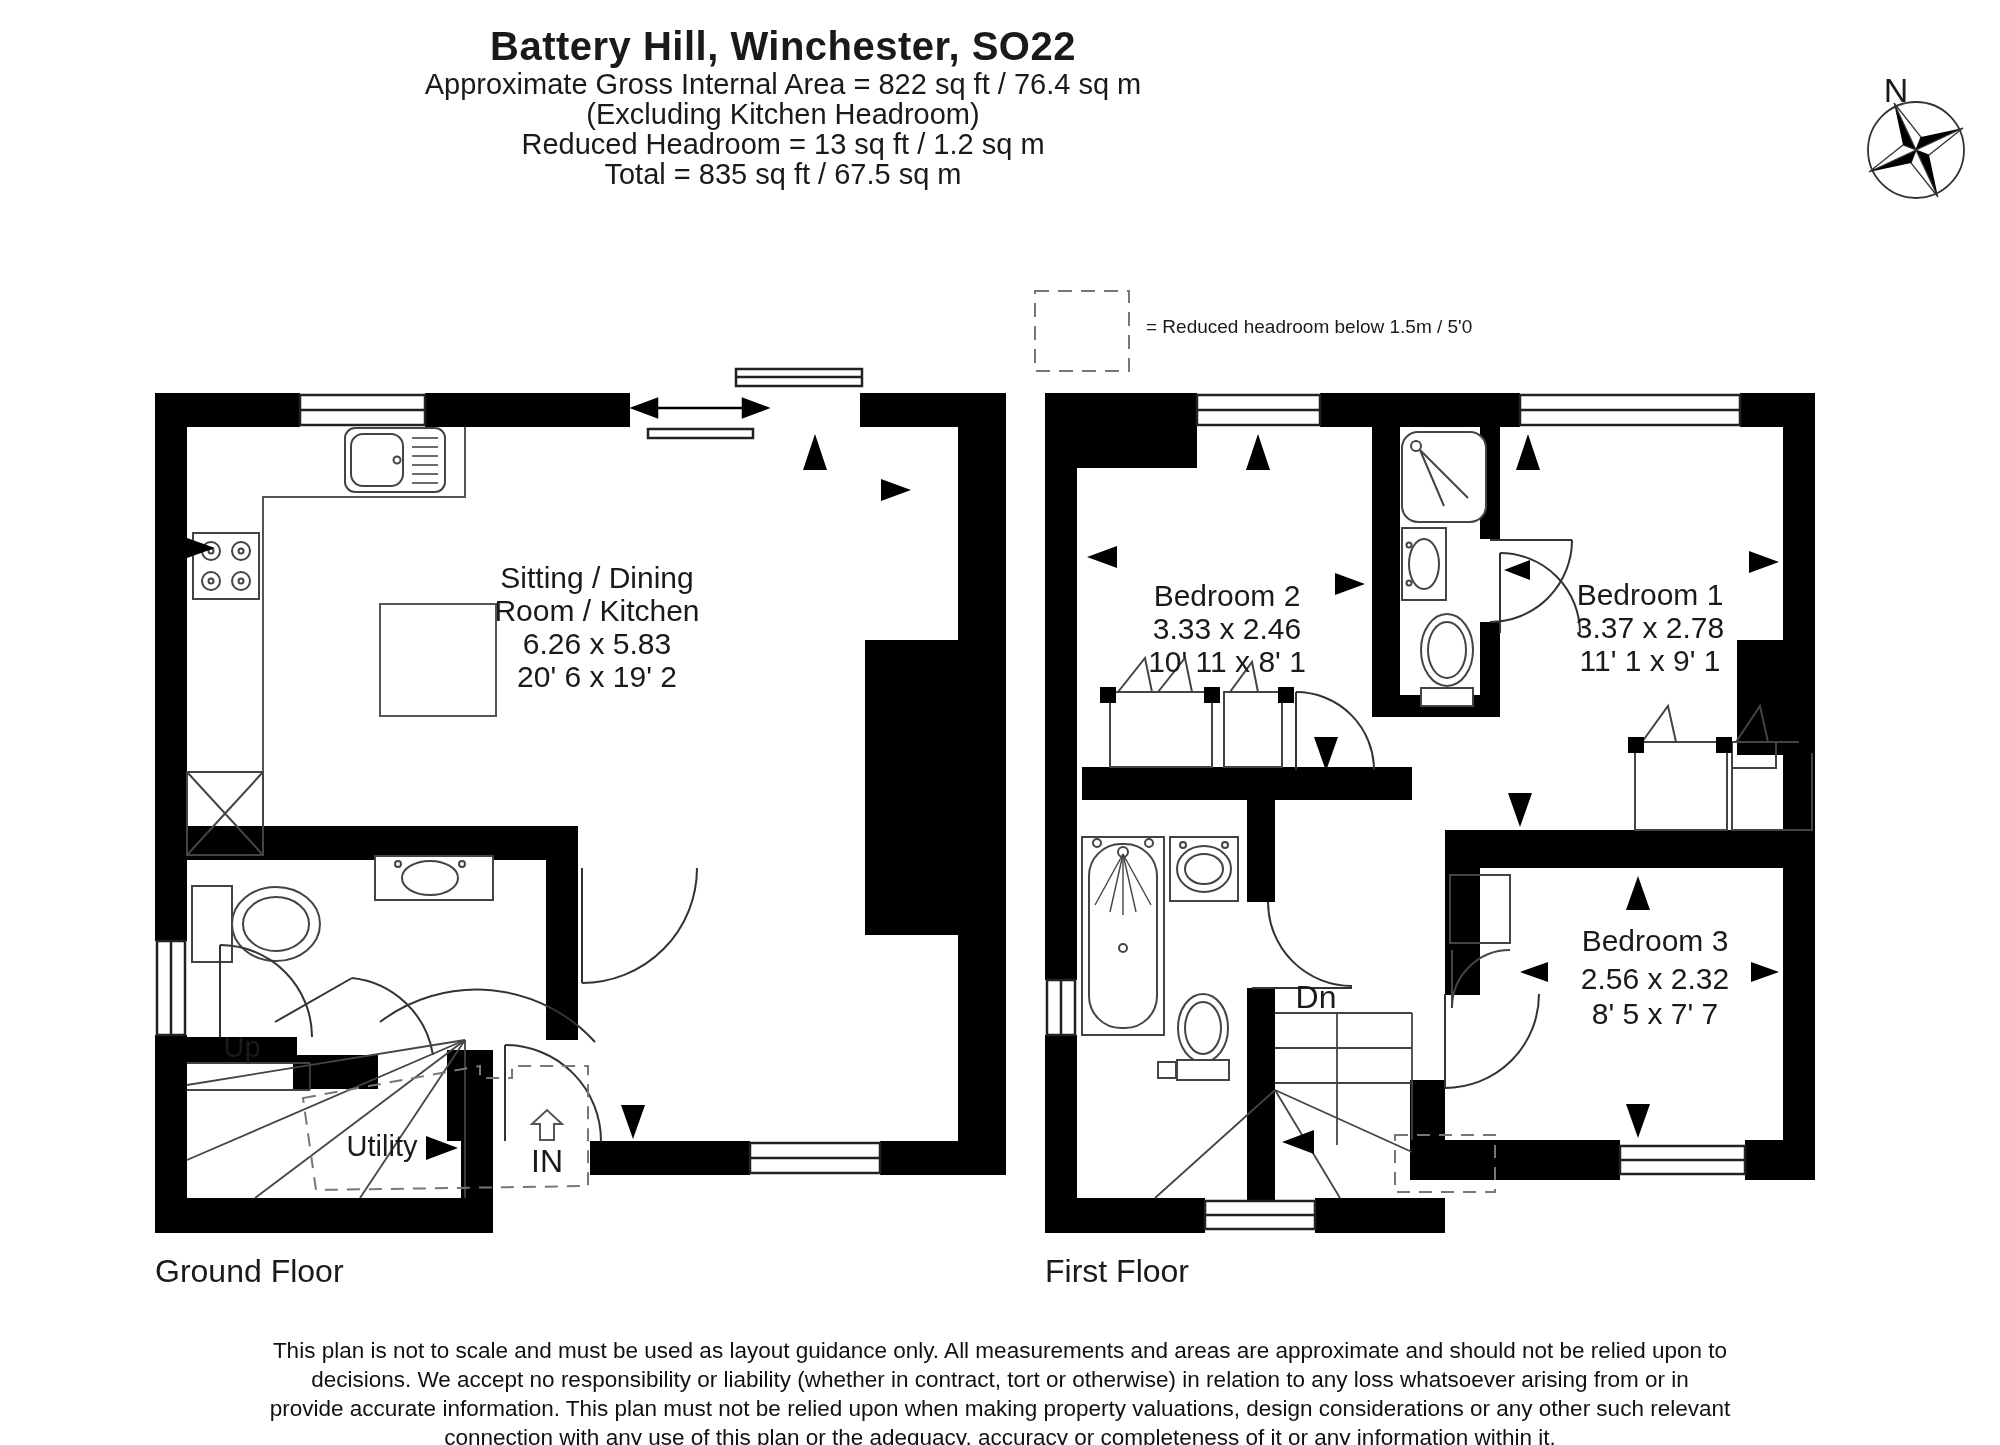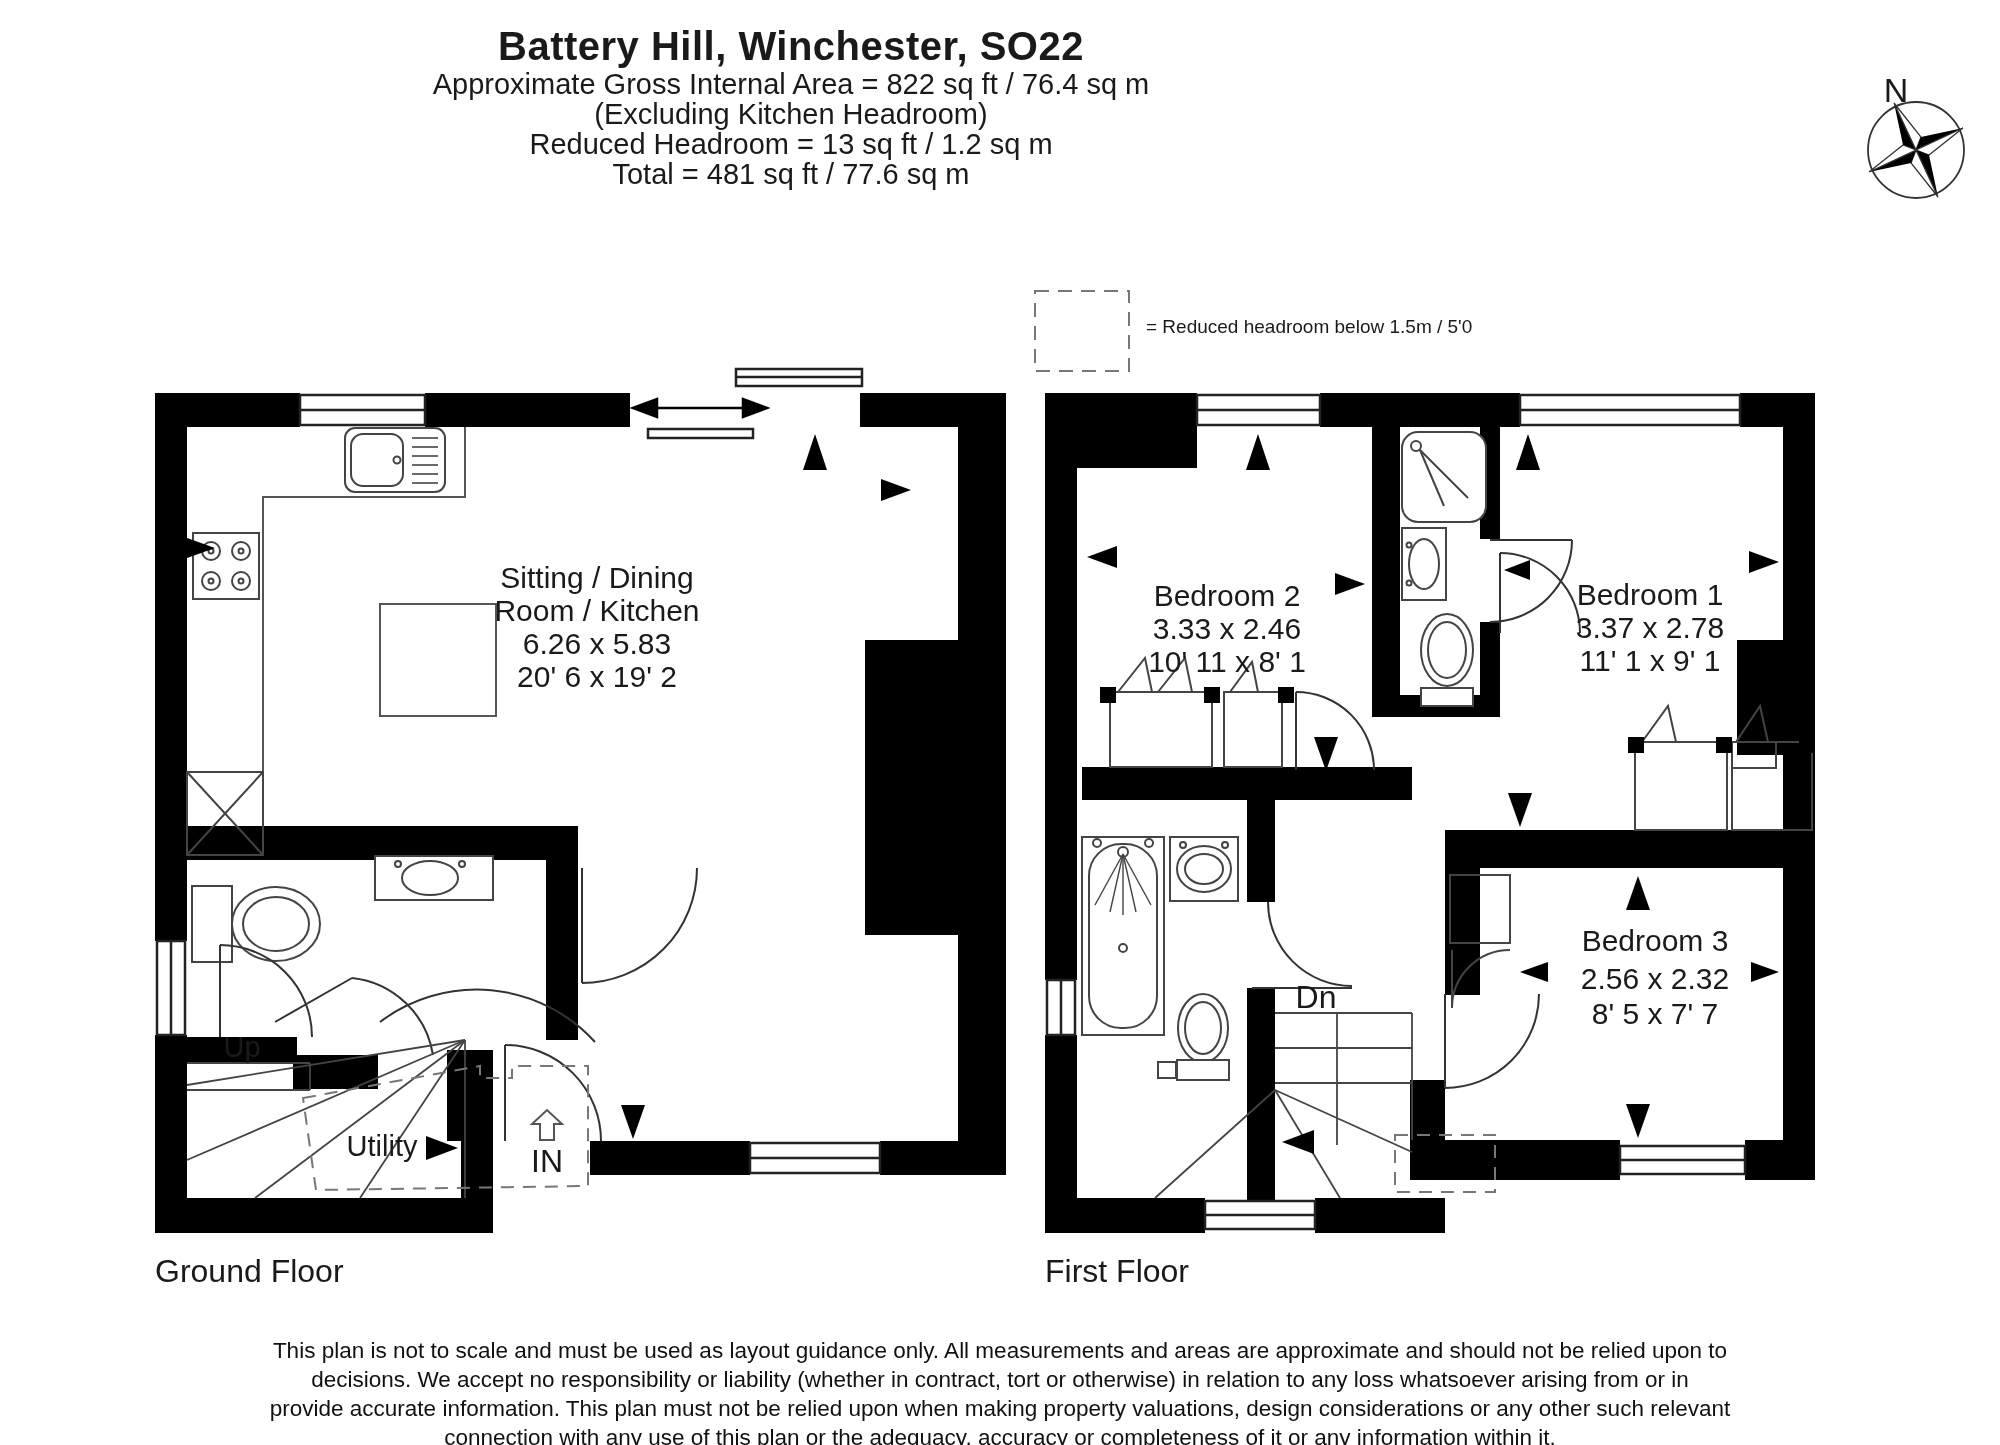--- a/index.html
+++ b/index.html
@@ -5,7 +5,7 @@
   html,body{margin:0;padding:0;background:#ffffff;}
   .canvas{position:relative;width:2000px;height:1445px;background:#ffffff;overflow:hidden;
           font-family:"Liberation Sans",sans-serif;color:#1a1a1a;}
-  .hdr{position:absolute;left:0;top:0;width:1566px;text-align:center;padding-left:8px;}
+  .hdr{position:absolute;left:0;top:0;width:1566px;text-align:center;}
   .hdr .title{margin-top:24px;font-size:40px;font-weight:bold;letter-spacing:.5px;}
   .hdr .sub{font-size:29px;line-height:30px;}
   .hdr .sub:first-of-type{margin-top:14px;}

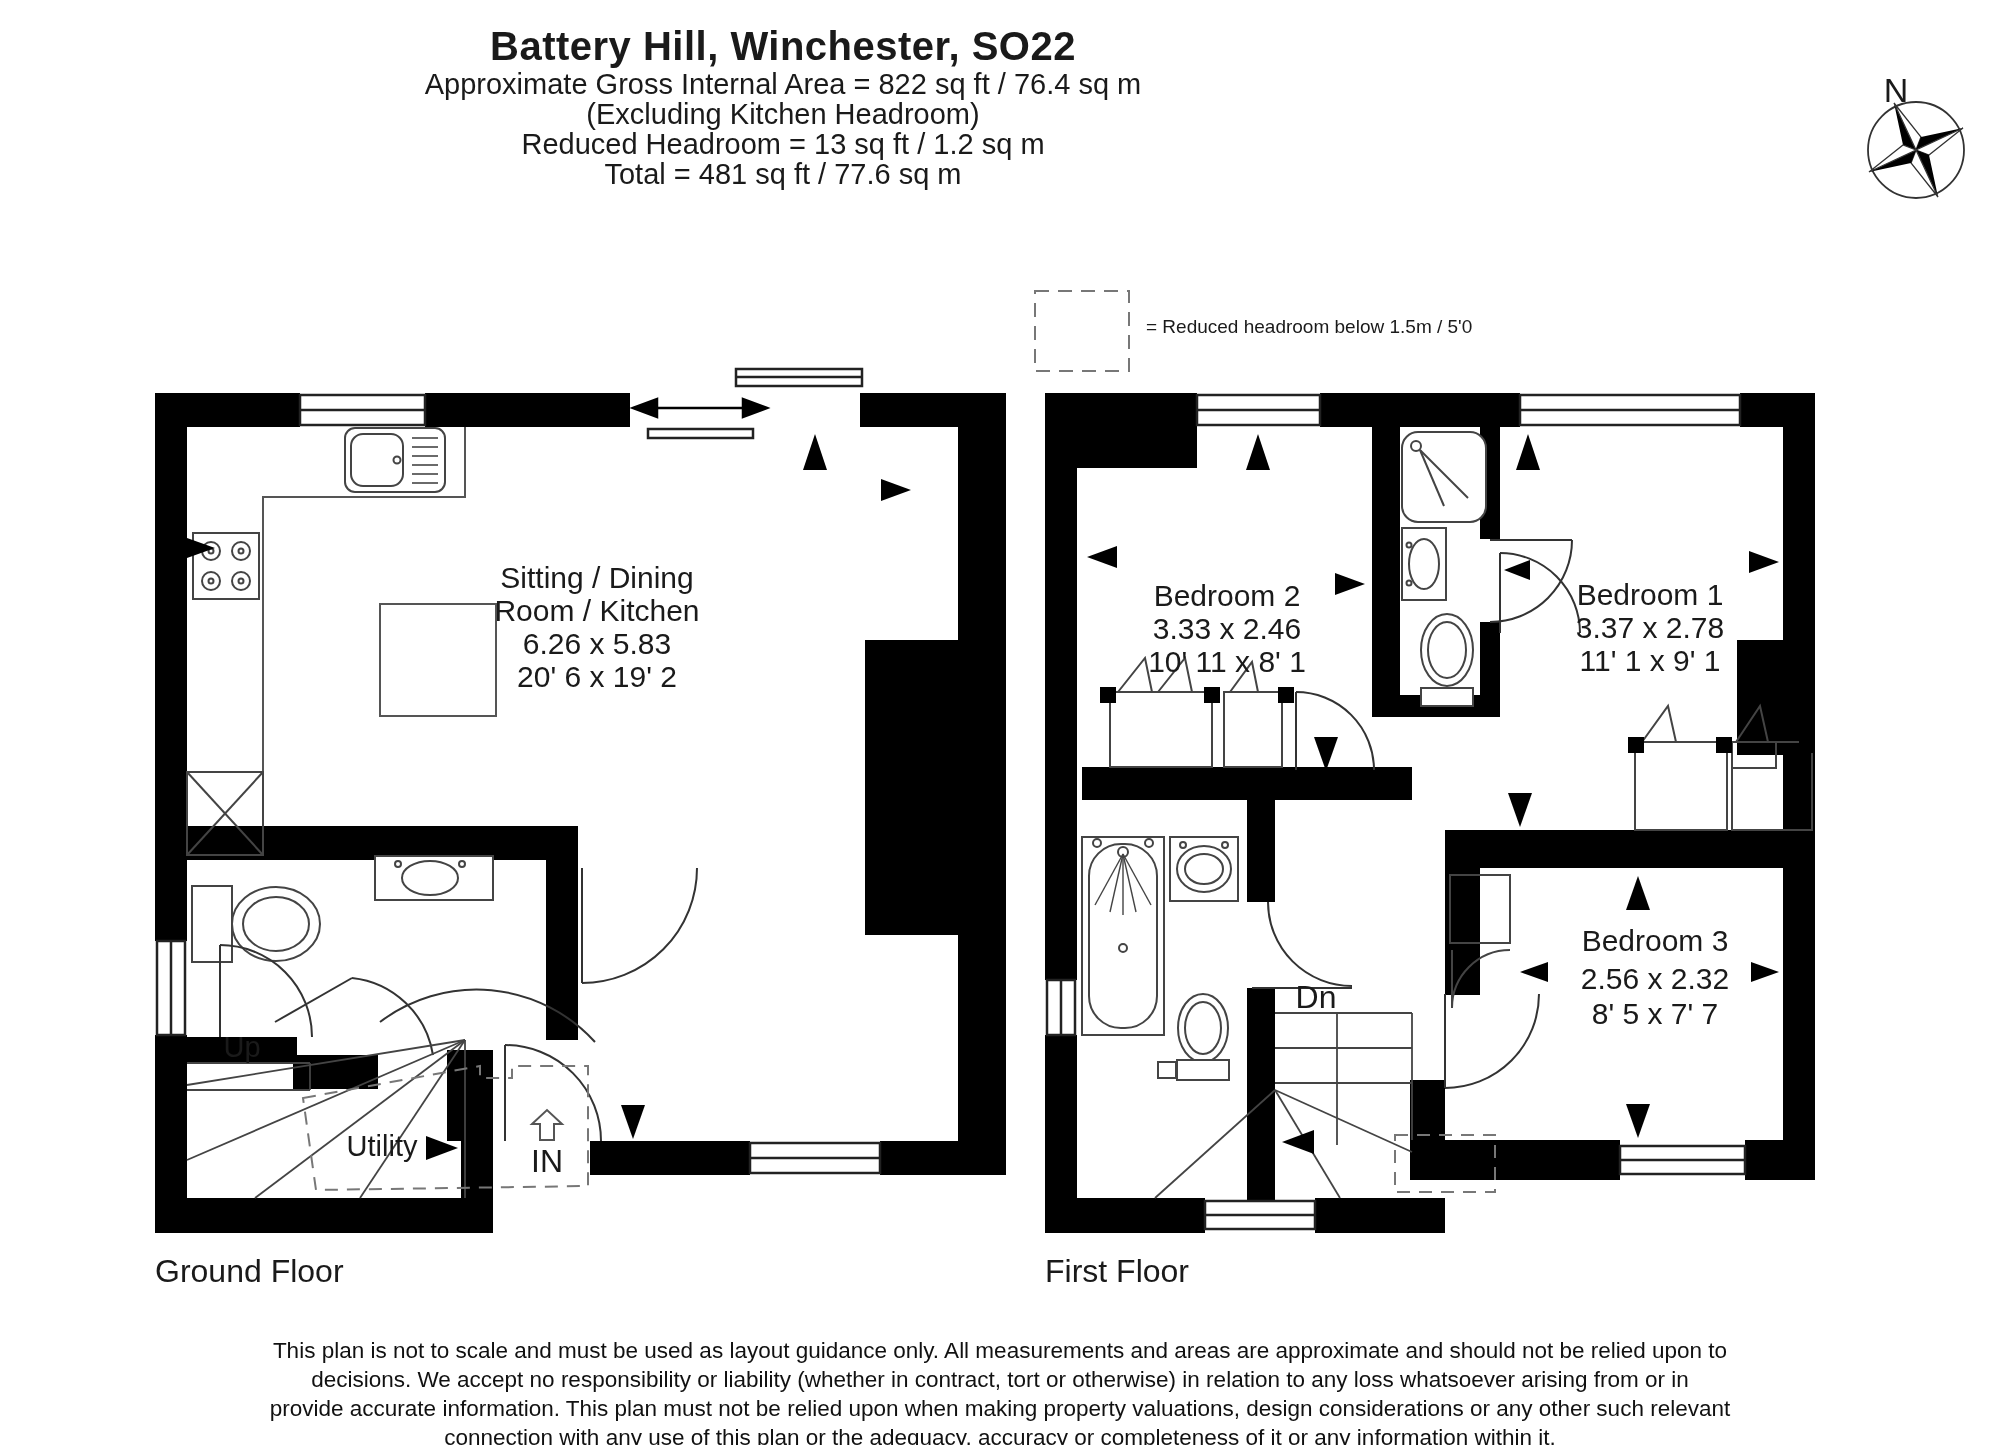--- a/index.html
+++ b/index.html
@@ -28,7 +28,7 @@
     <div class="sub">Approximate Gross Internal Area = 822 sq ft / 76.4 sq m</div>
     <div class="sub">(Excluding Kitchen Headroom)</div>
     <div class="sub">Reduced Headroom = 13 sq ft / 1.2 sq m</div>
-    <div class="sub">Total = 481 sq ft / 77.6 sq m</div>
+    <div class="sub">Total = 835 sq ft / 67.5 sq m</div>
   </div>
 
   <div class="legend-text">= Reduced headroom below 1.5m / 5'0</div>

